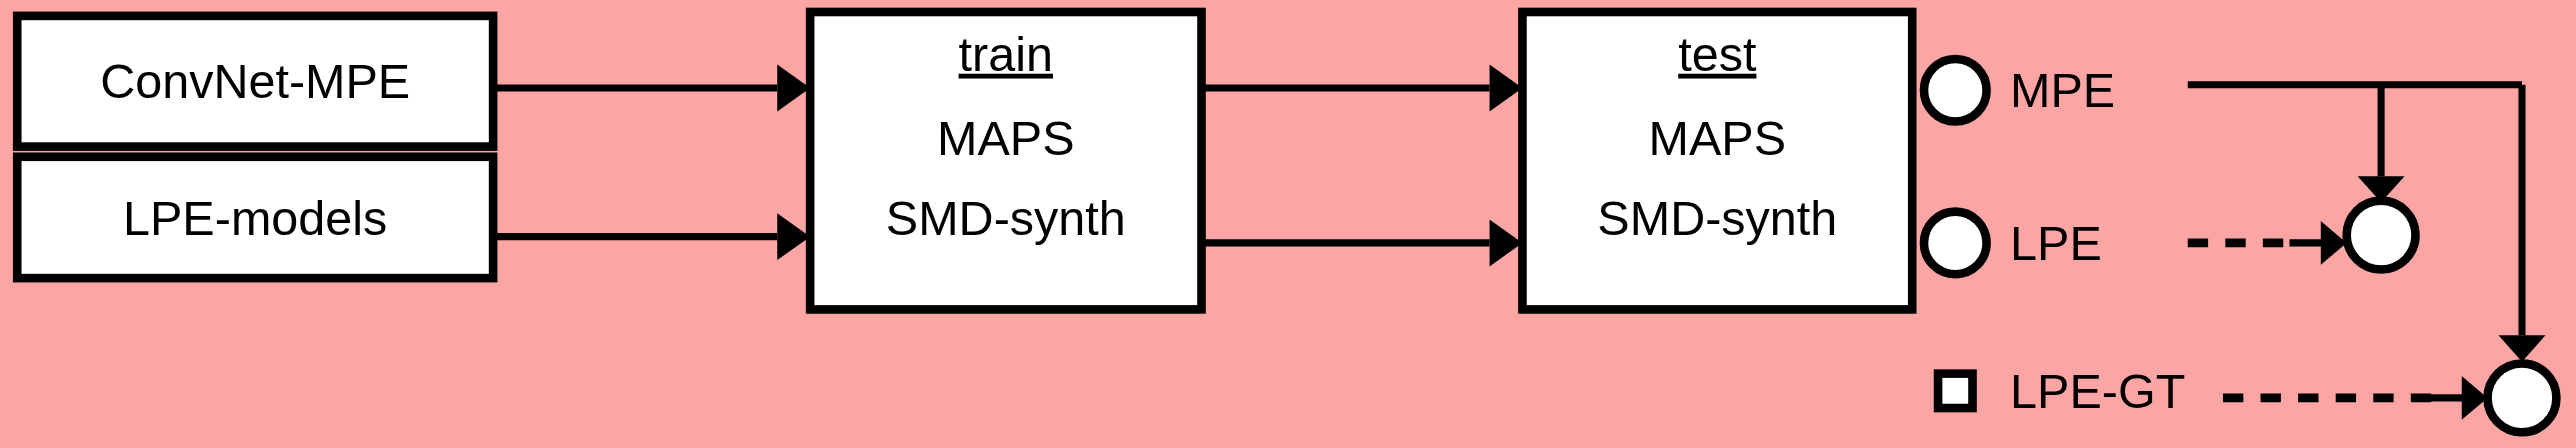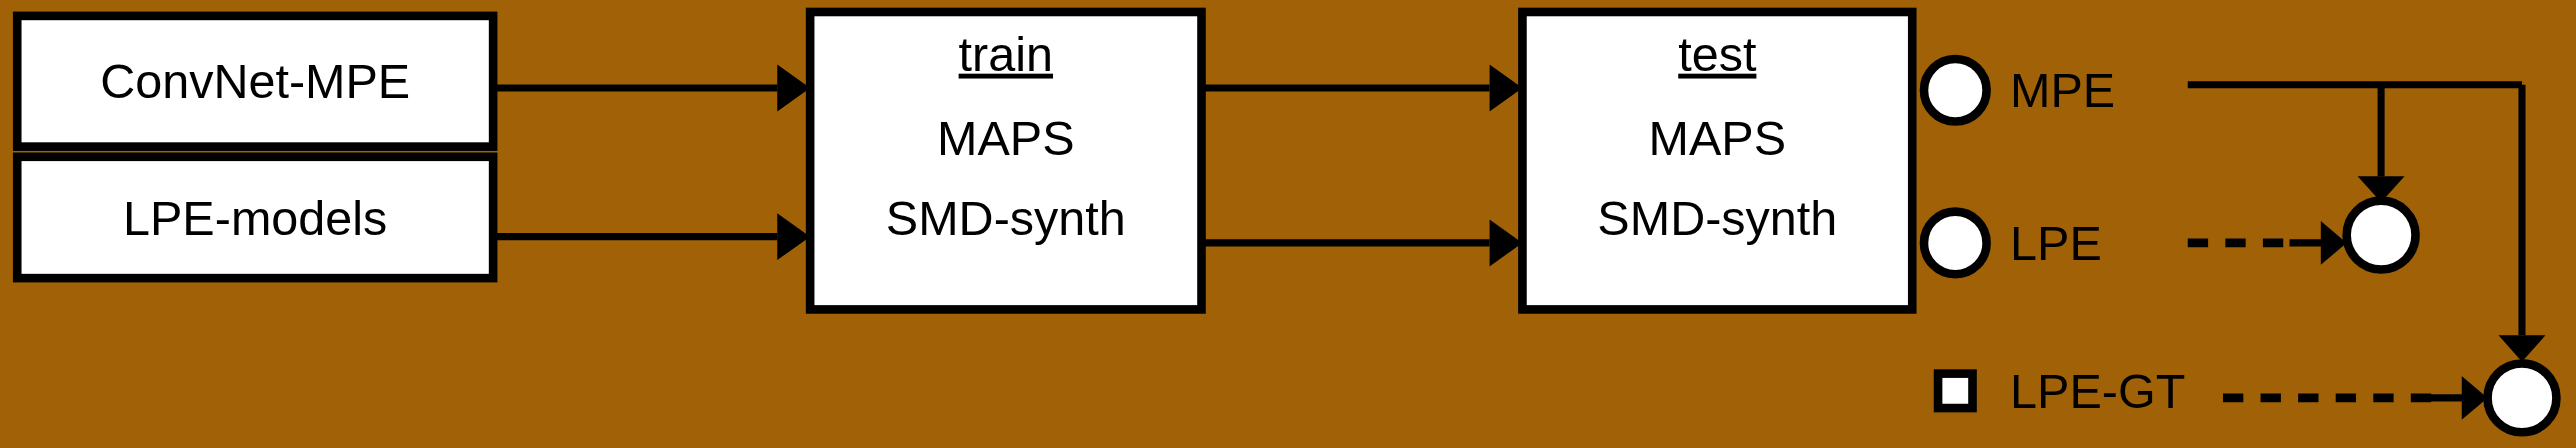--- a/index.html
+++ b/index.html
@@ -15,7 +15,7 @@
     position: relative;
     width: 2576px;
     height: 449px;
-    background: #a16207;
+    background: #fca5a5;
     overflow: hidden;
   }
   #diagram-svg {

